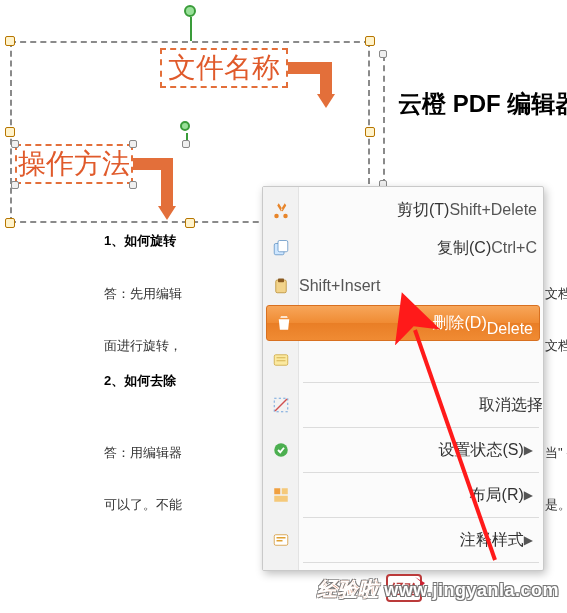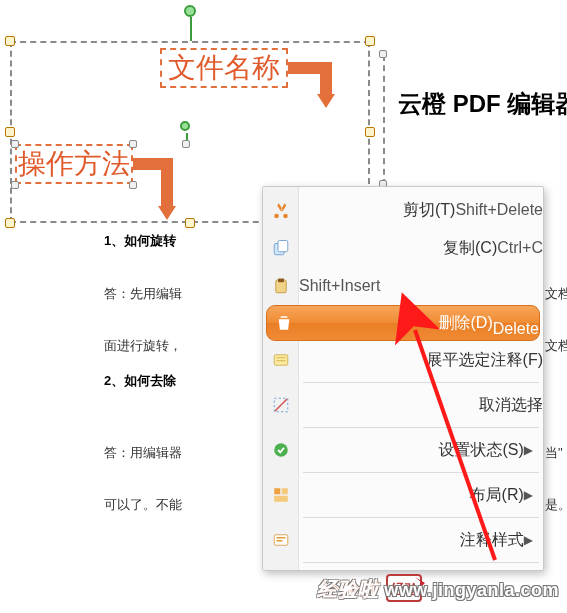--- a/index.html
+++ b/index.html
@@ -150,7 +150,7 @@
     padding-left: 10px;
   }
   .menu-item .mi-shortcut {
-    padding-right: 0;
+    padding-right: 6px;
     color: #555;
   }
   .menu-item .mi-sub {

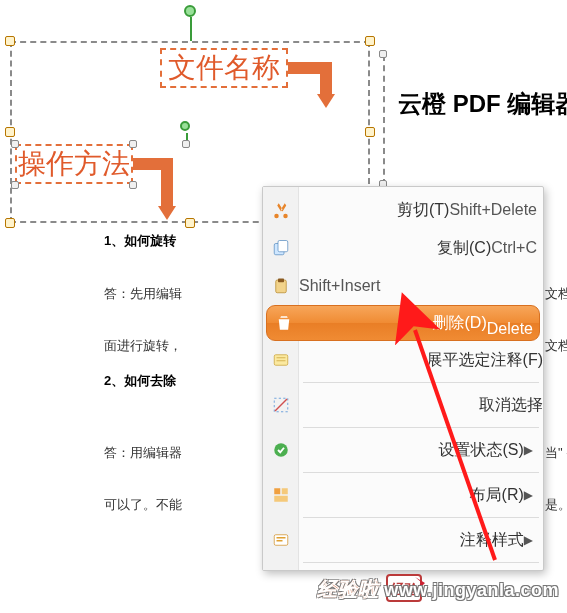--- a/index.html
+++ b/index.html
@@ -161,7 +161,7 @@
   .menu-item.highlight {
     background: linear-gradient(#f7a65a, #f08b33 50%, #e97e26 51%, #f08b33);
     border: 1px solid #d87020;
-    border-radius: 9px;
+    border-radius: 3px;
     margin: 0 3px;
     color: #fff;
     height: 36px;

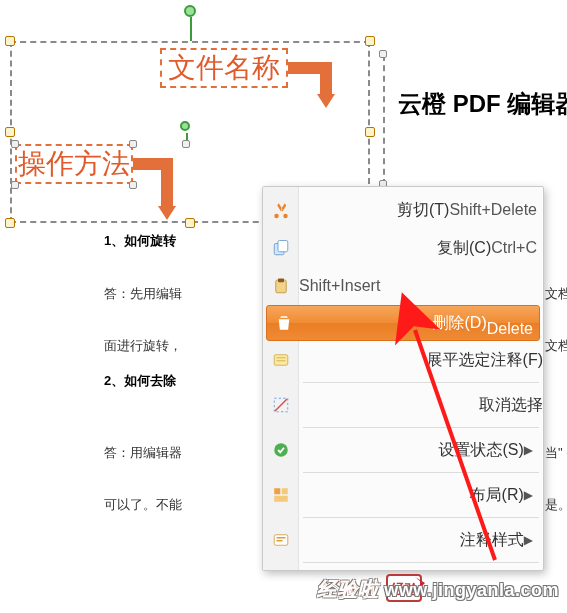--- a/index.html
+++ b/index.html
@@ -311,7 +311,6 @@
             <path stroke="#caa33a" d="M6 9h12M6 13h12"></path>
           </svg>
       </span>
-      <span class="mi-label">展平选定注释(F)</span>
     </div>
 
     <div class="menu-sep"></div>

